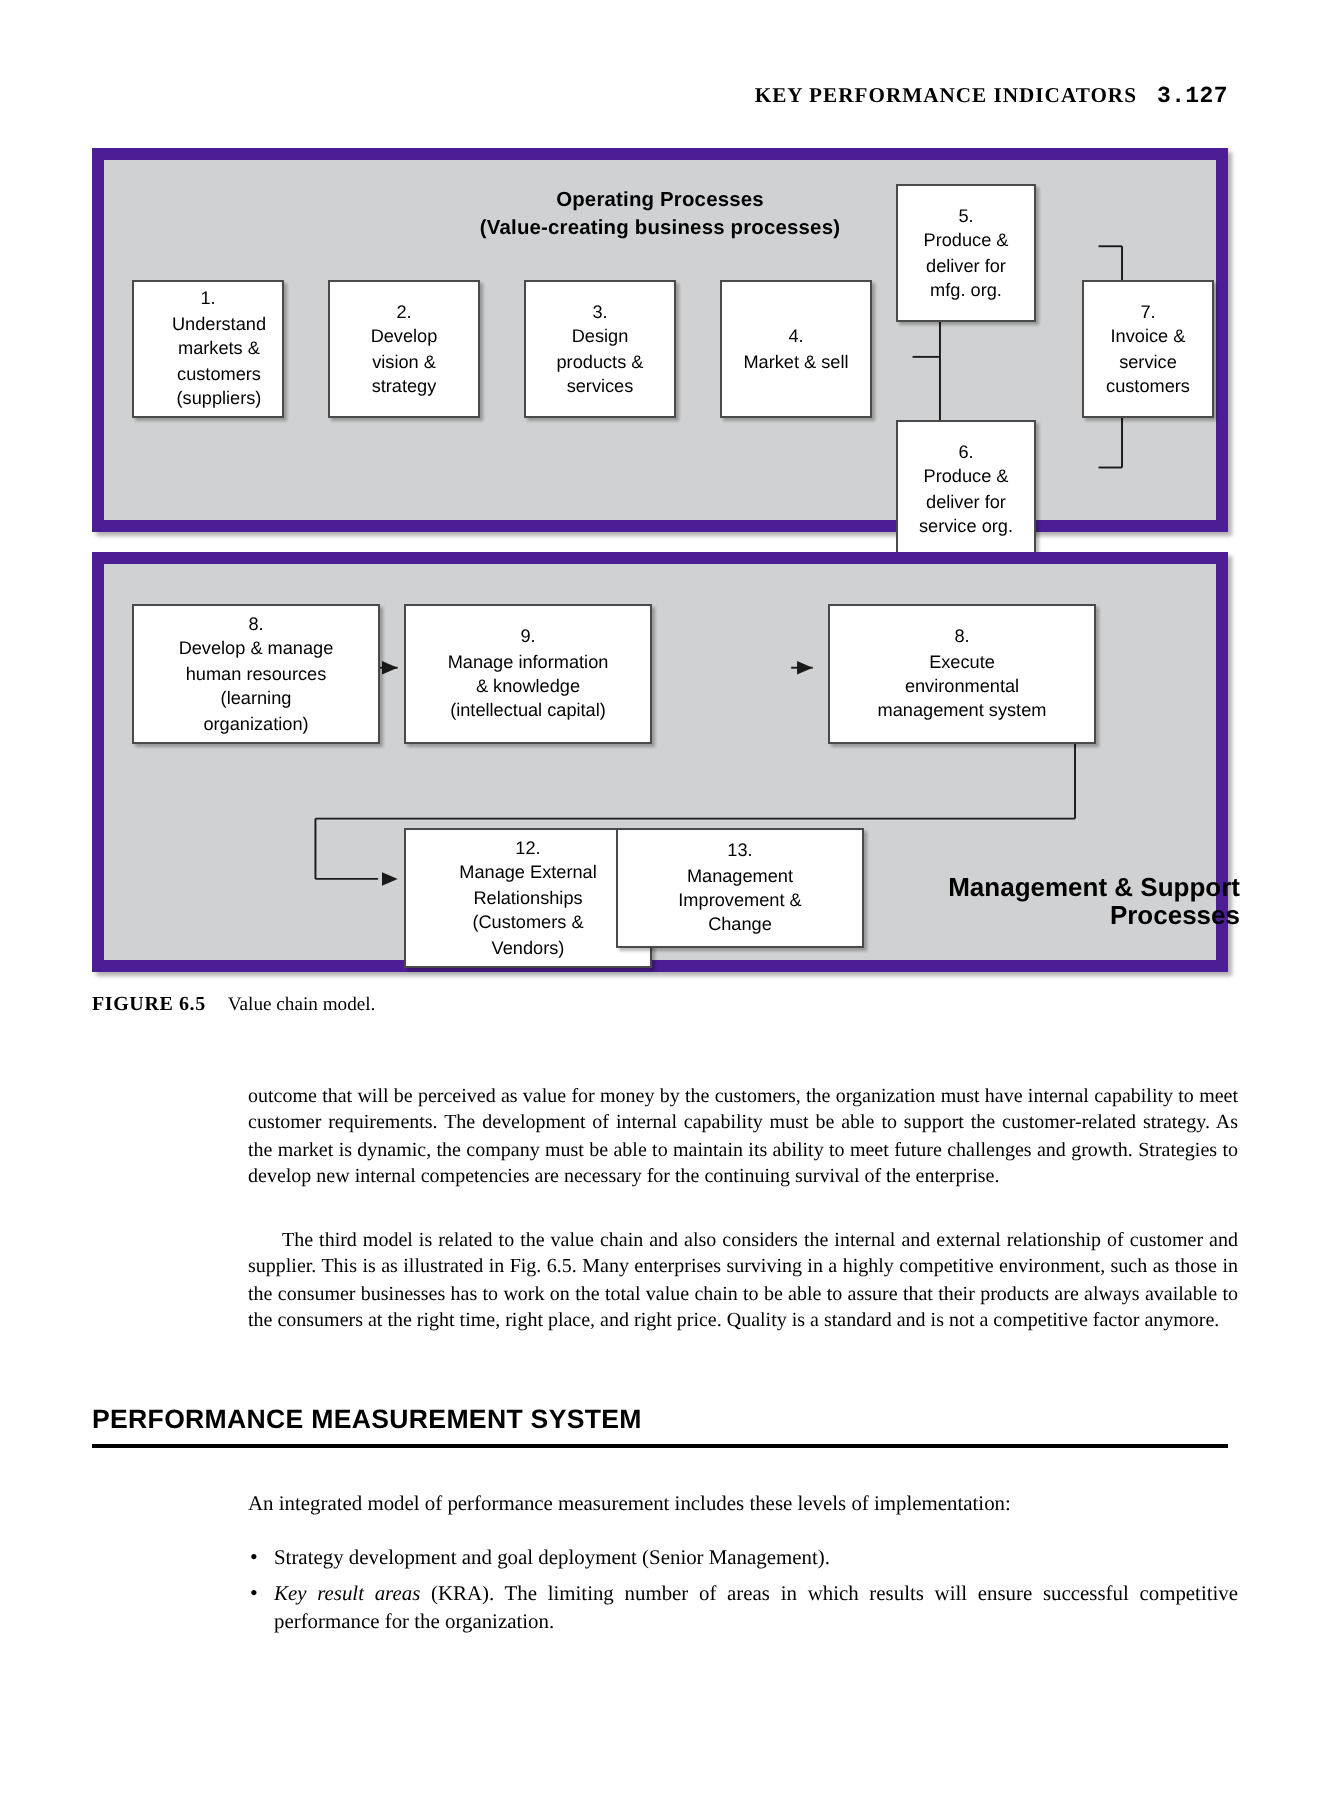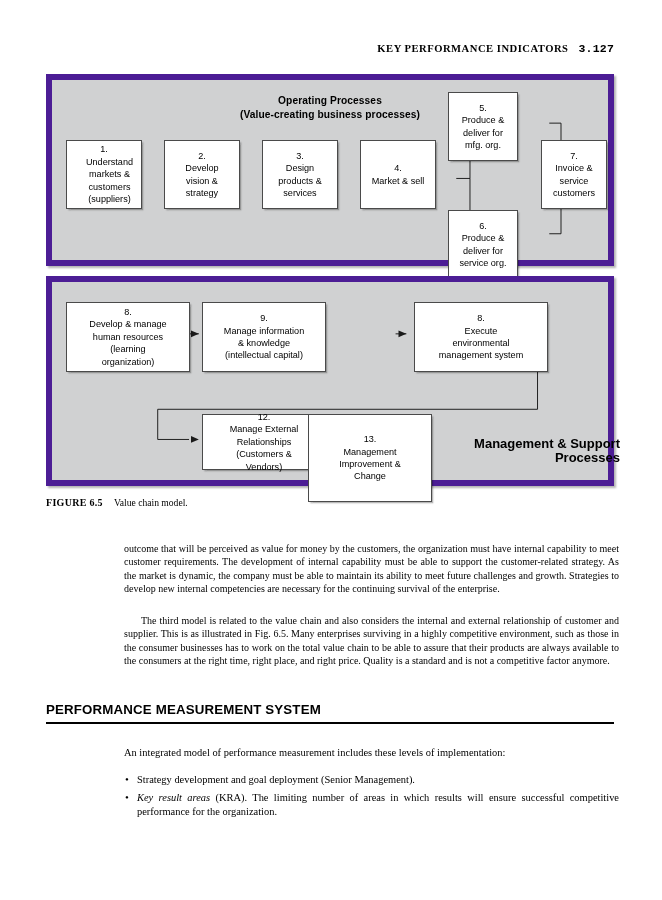--- a/index.html
+++ b/index.html
@@ -335,7 +335,7 @@
 management system</span>
   </div>
 
-  <div class="pbox" style="left:150px; top:132px; width:124px; height:56px;">
+  <div class="pbox" style="left:150px; top:132px; width:124px; height:70px;">
     <span class="num">12.</span>
     <span class="lbl" style="white-space:pre-line;">Manage External
 Relationships

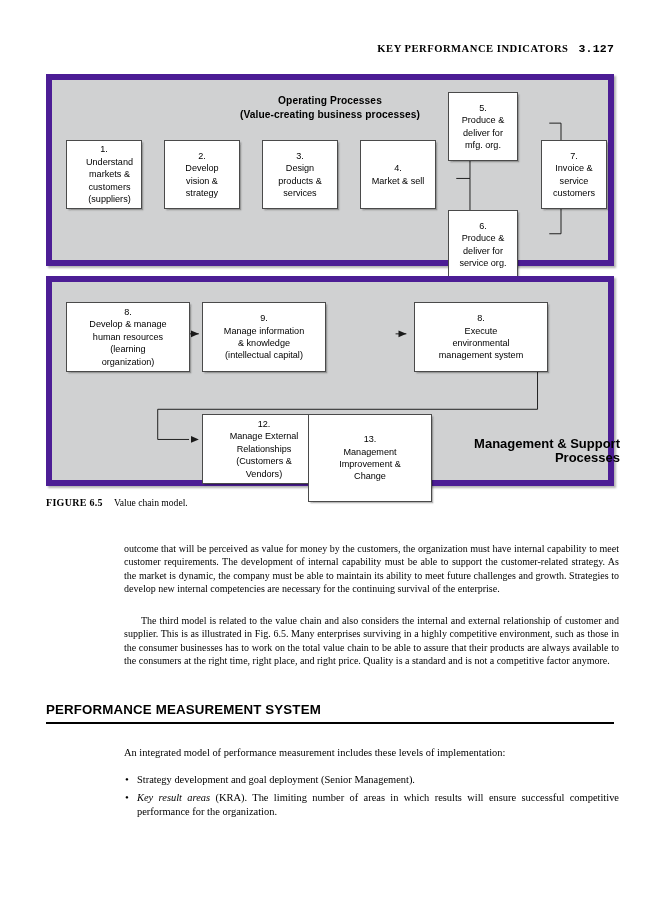--- a/index.html
+++ b/index.html
@@ -343,7 +343,7 @@
 Vendors)</span>
   </div>
 
-  <div class="pbox" style="left:256px; top:132px; width:124px; height:88px;">
+  <div class="pbox" style="left:256px; top:132px; width:124px; height:60px;">
     <span class="num">13.</span>
     <span class="lbl" style="white-space:pre-line;">Management
 Improvement &amp;

